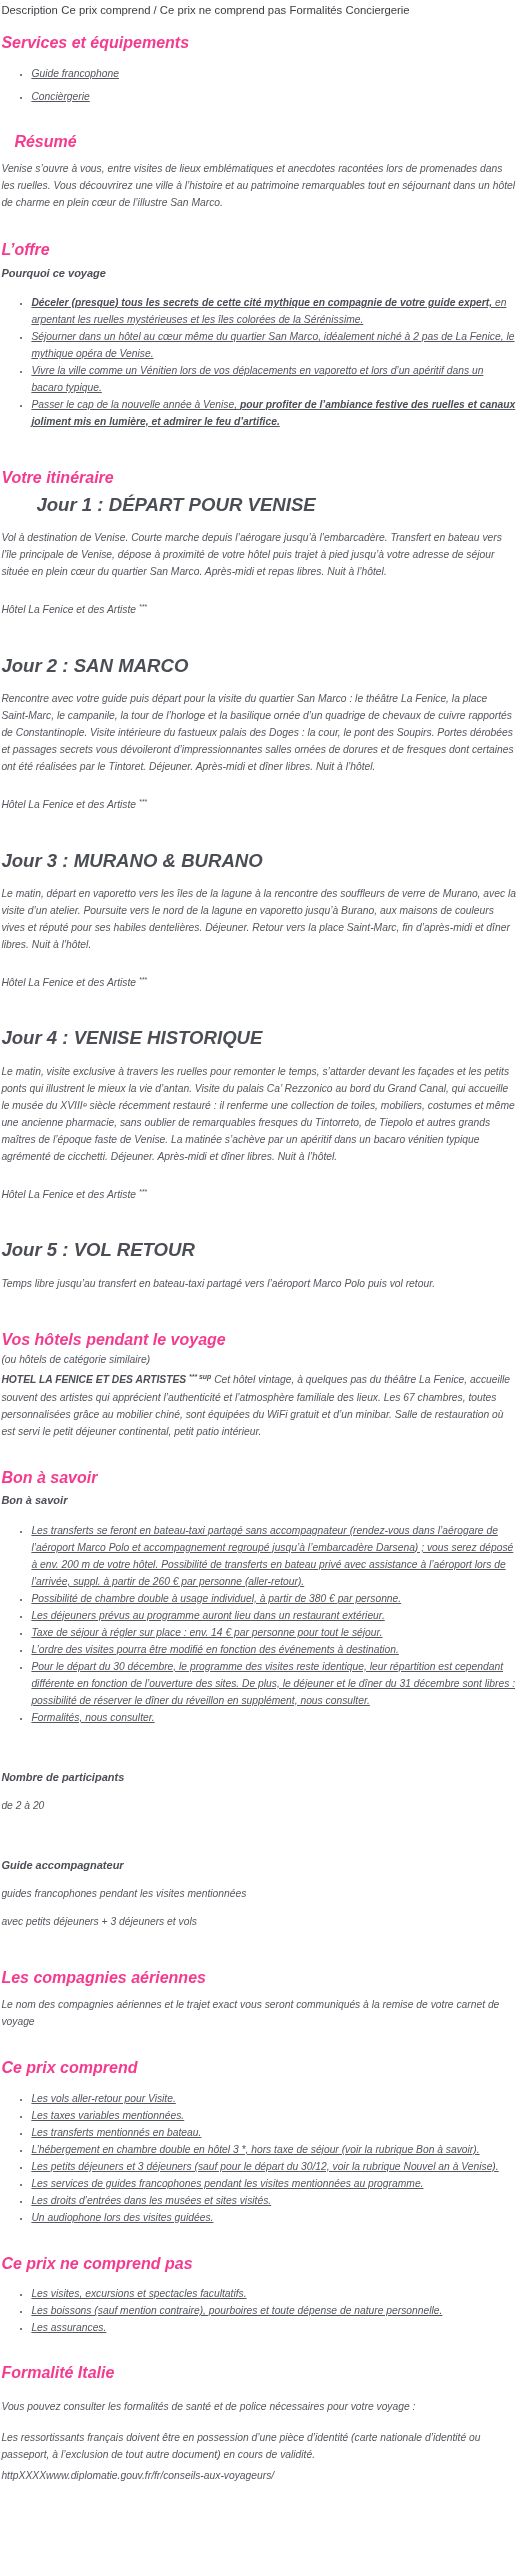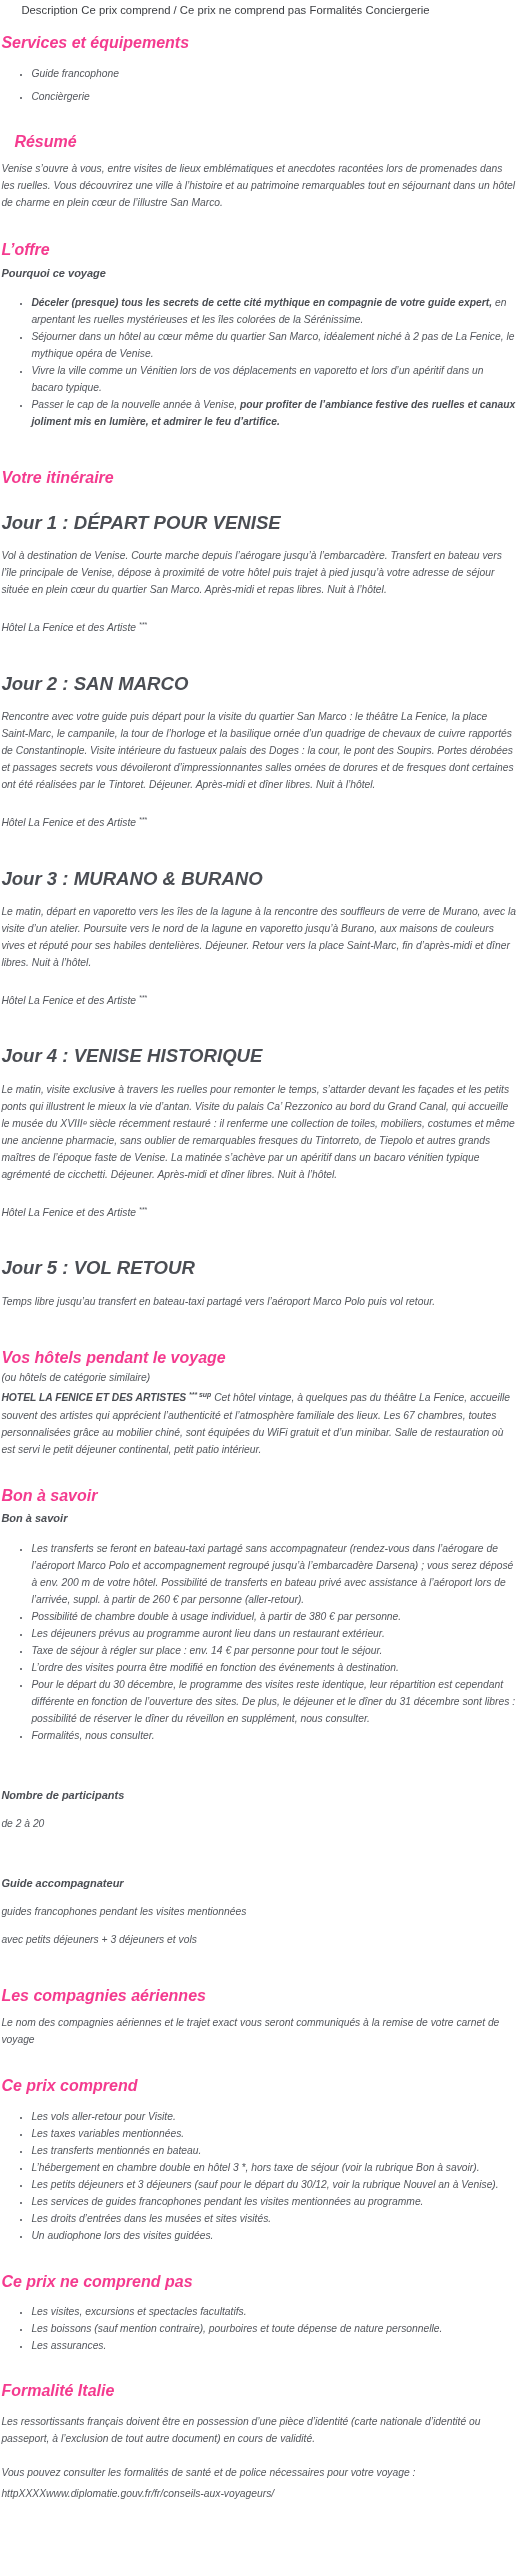--- a/index.html
+++ b/index.html
@@ -14,7 +14,7 @@
   .page{padding:2.8px 4.1px 20.6px 1.4px;min-height:2576px;box-sizing:border-box;}
 
   
-  .tabs{font-style:normal;color:#3b3d41;font-size:11.3px;line-height:13.8px;margin:1.4px 0 0;padding-left:20px;}
+  .tabs{font-style:normal;color:#3b3d41;font-size:11.3px;line-height:13.8px;margin:1.4px 0 0;}
   .tabs span{margin-right:3.4px;cursor:pointer;}
 
   

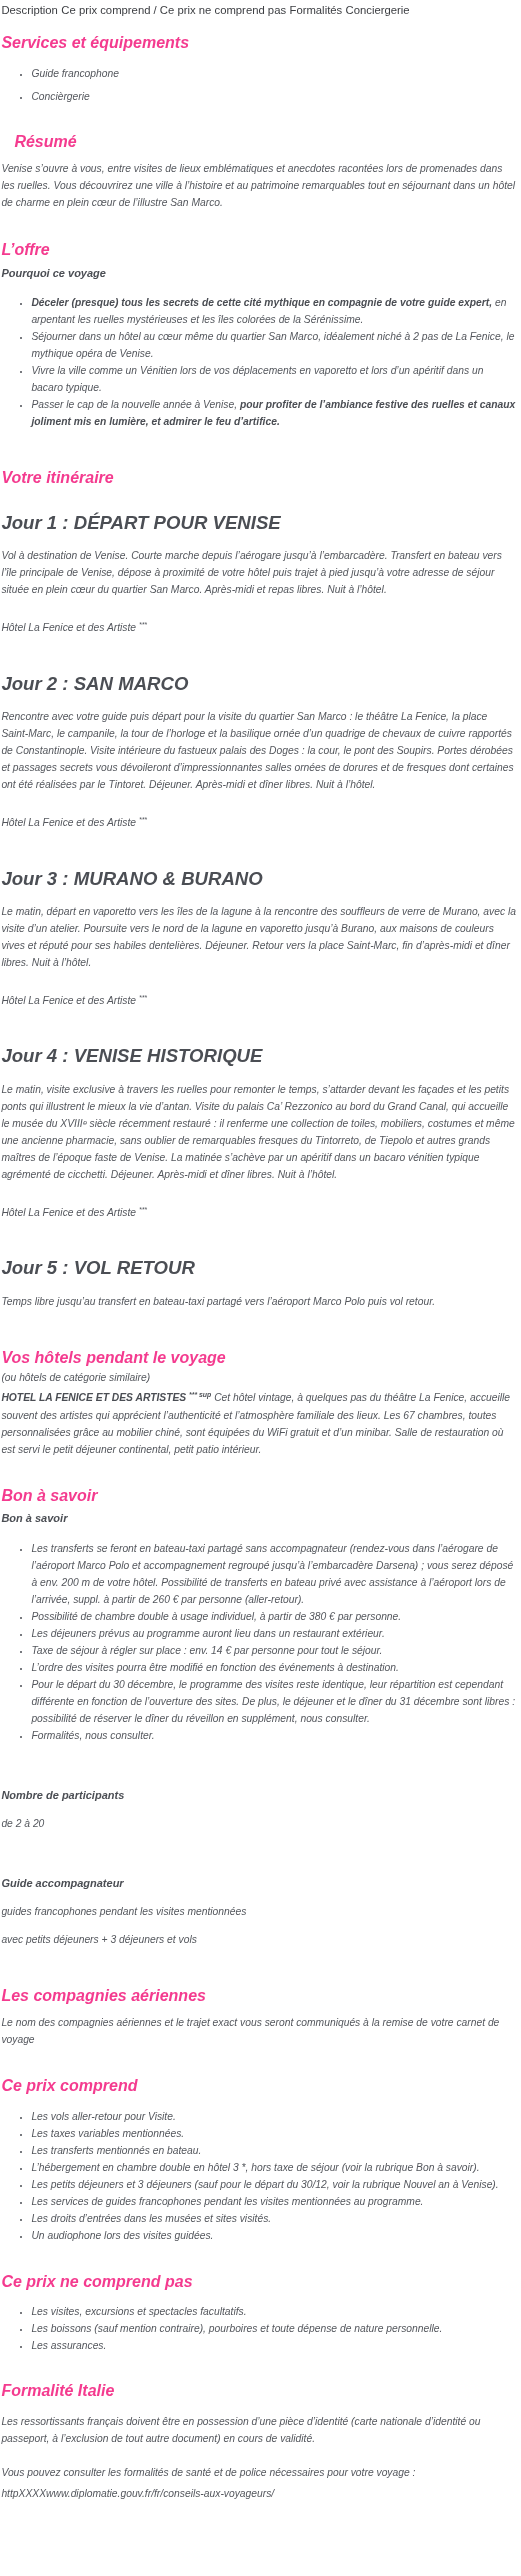--- a/index.html
+++ b/index.html
@@ -36,7 +36,7 @@
 
   
   ul{margin:12.4px 0 0;padding:0 0 0 30px;list-style:disc;}
-  ul li{margin:0;padding-left:0;}
+  ul li{margin:0;padding-left:0;text-decoration:underline;}
   ul li::marker{color:#4b4e54;font-size:7.6px;}
   ul.loose li{margin-bottom:6.2px;}
   .b{font-weight:700;color:#4b4e54;}

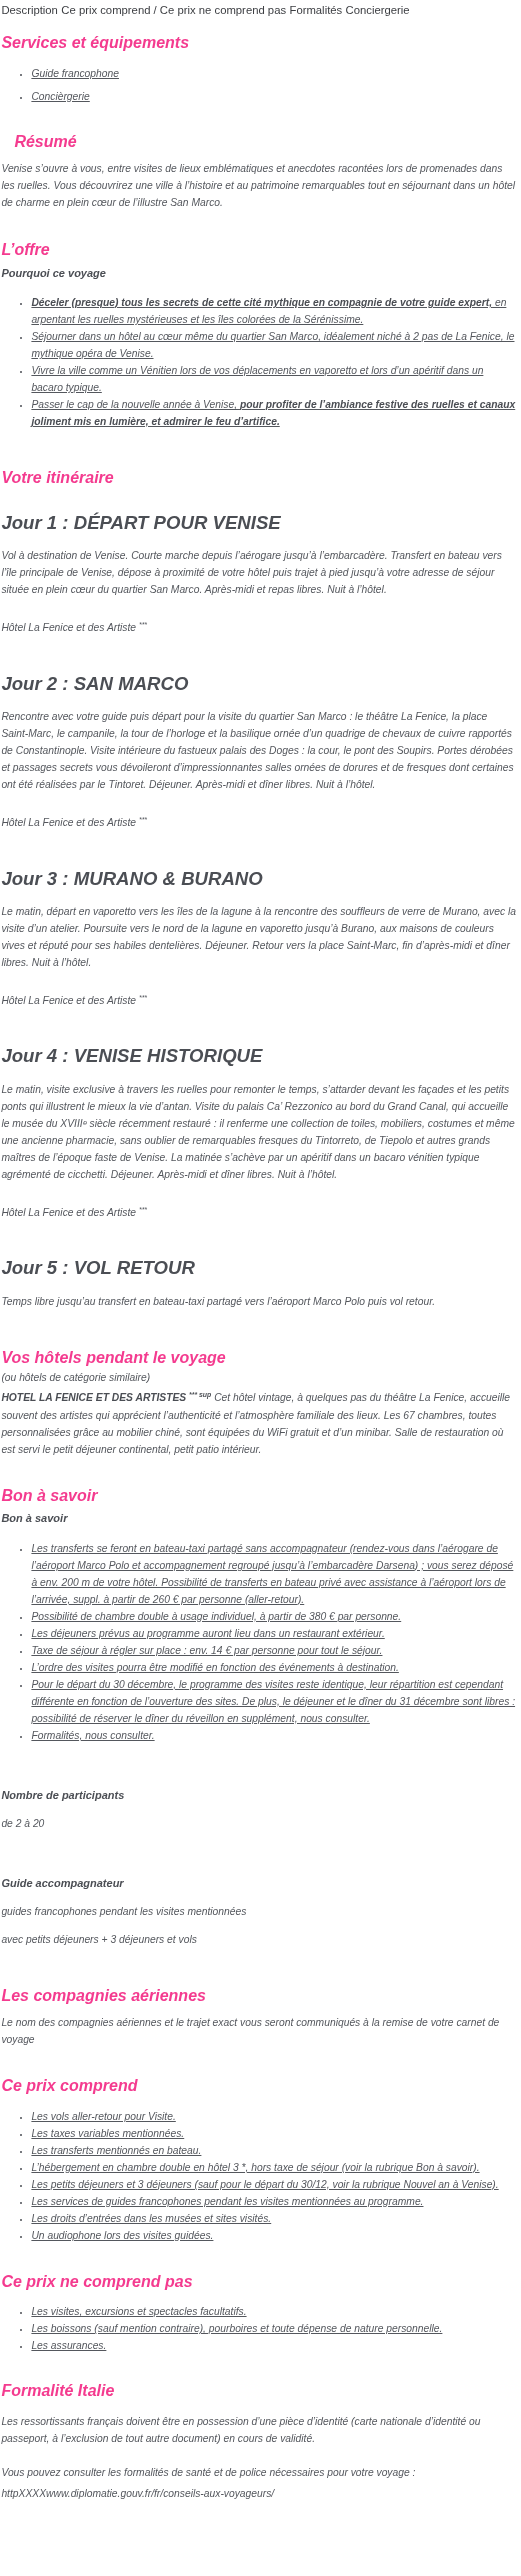--- a/index.html
+++ b/index.html
@@ -76,7 +76,7 @@
 
   <h2 class="h-pink gap-lg">Votre itinéraire</h2>
 
-  <h3 class="h-day" style="margin-top:26px;">Jour 1 : DÉPART POUR VENISE</h3>
+  <h3 class="h-day" style="margin-top:8px;padding-left:35px;">Jour 1 : DÉPART POUR VENISE</h3>
   <p>Vol à destination de Venise. Courte marche depuis l’aérogare jusqu’à l’embarcadère. Transfert en bateau vers l’île principale de Venise, dépose à proximité de votre hôtel puis trajet à pied jusqu’à votre adresse de séjour située en plein cœur du quartier San Marco. Après-midi et repas libres. Nuit à l’hôtel.</p>
   <p class="hotel-line"><span>Hôtel La Fenice et des Artiste</span> <sup>***</sup></p>
 

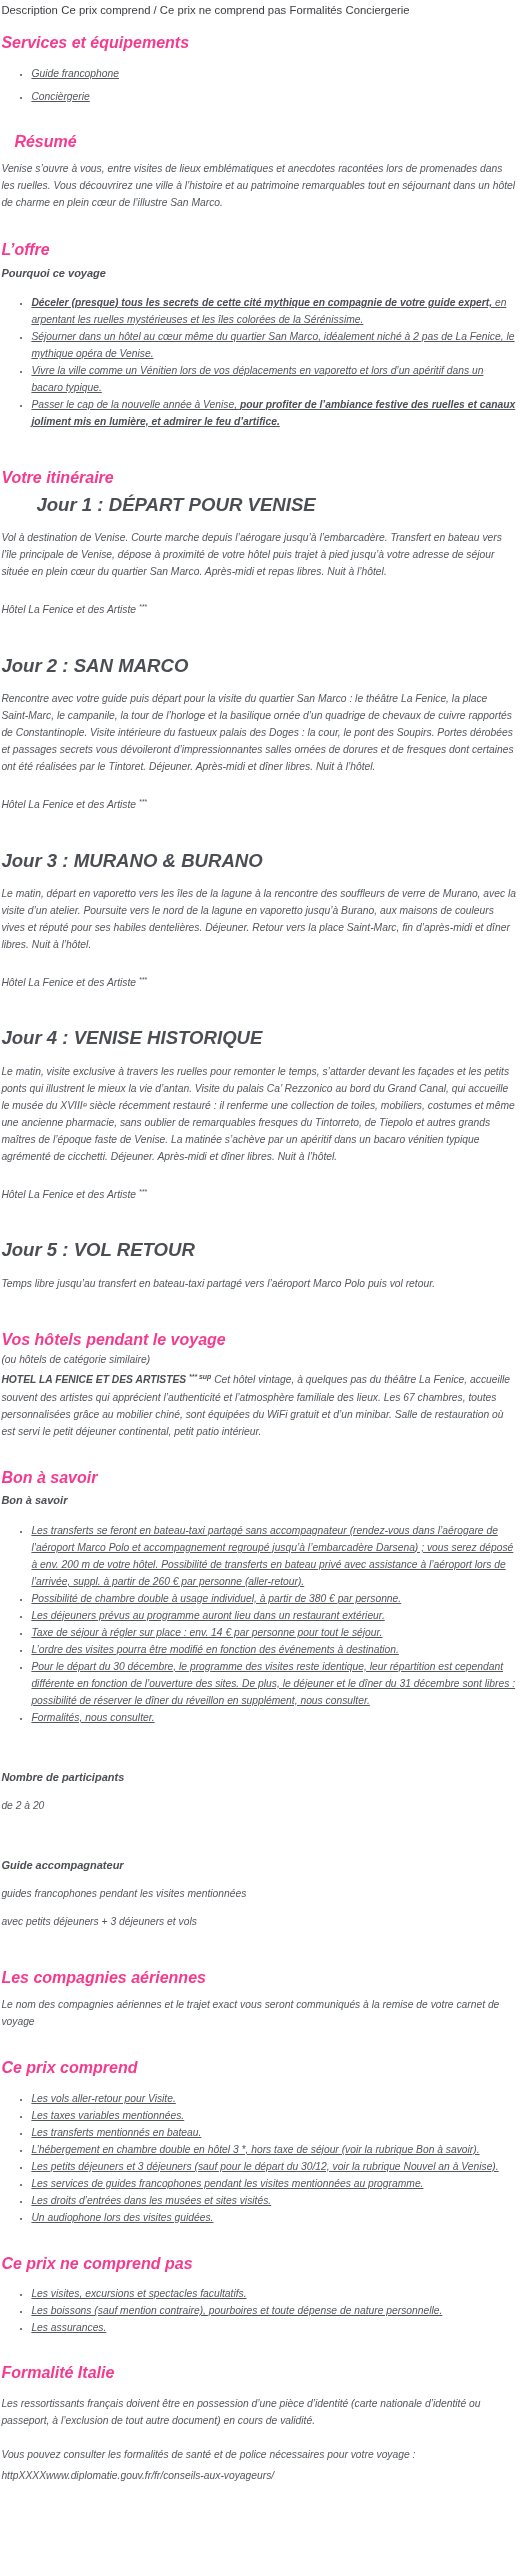--- a/index.html
+++ b/index.html
@@ -142,8 +142,8 @@
   </ul>
 
   <h2 class="h-pink" style="margin-top:27.5px;">Formalité Italie</h2>
+  <p style="margin-top:16.5px;">Vous pouvez consulter les formalités de santé et de police nécessaires pour votre voyage :</p>
   <p>Les ressortissants français doivent être en possession d’une pièce d’identité (carte nationale d’identité ou passeport, à l’exclusion de tout autre document) en cours de validité.</p>
-  <p style="margin-top:16.5px;">Vous pouvez consulter les formalités de santé et de police nécessaires pour votre voyage :</p>
   <p style="margin-top:4px;">httpXXXXwww.diplomatie.gouv.fr/fr/conseils-aux-voyageurs/</p>
 
 </div>

